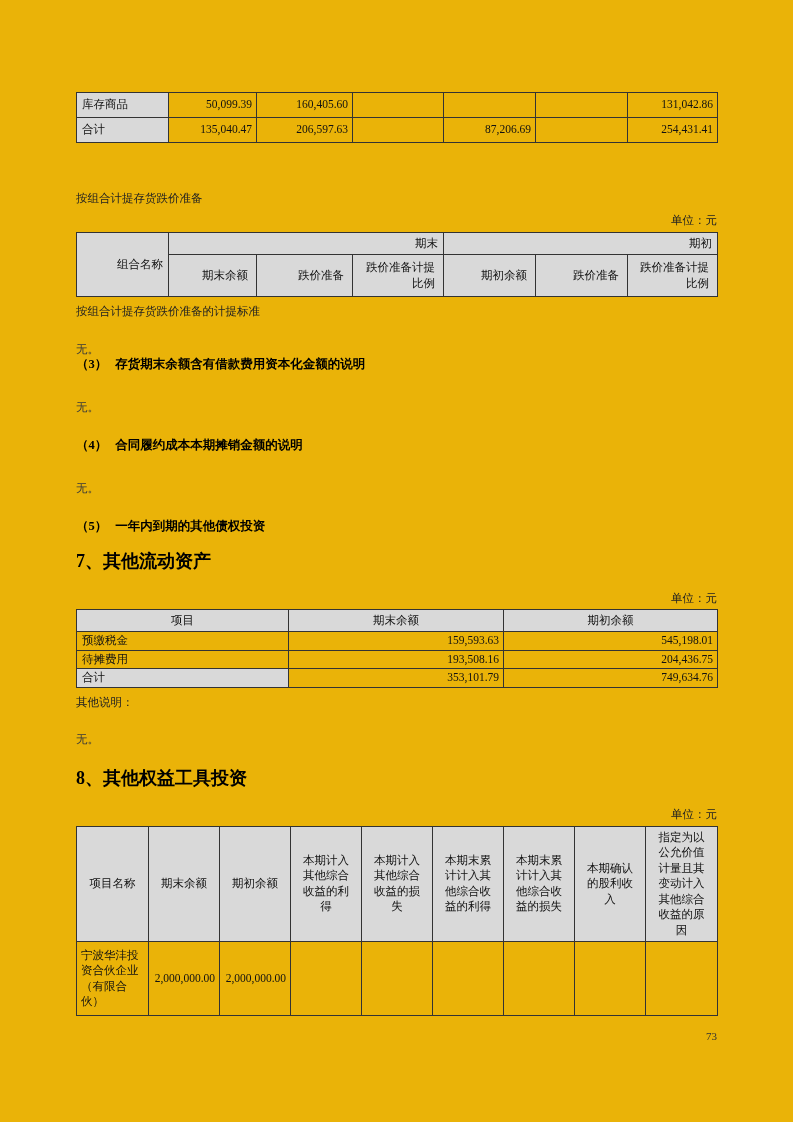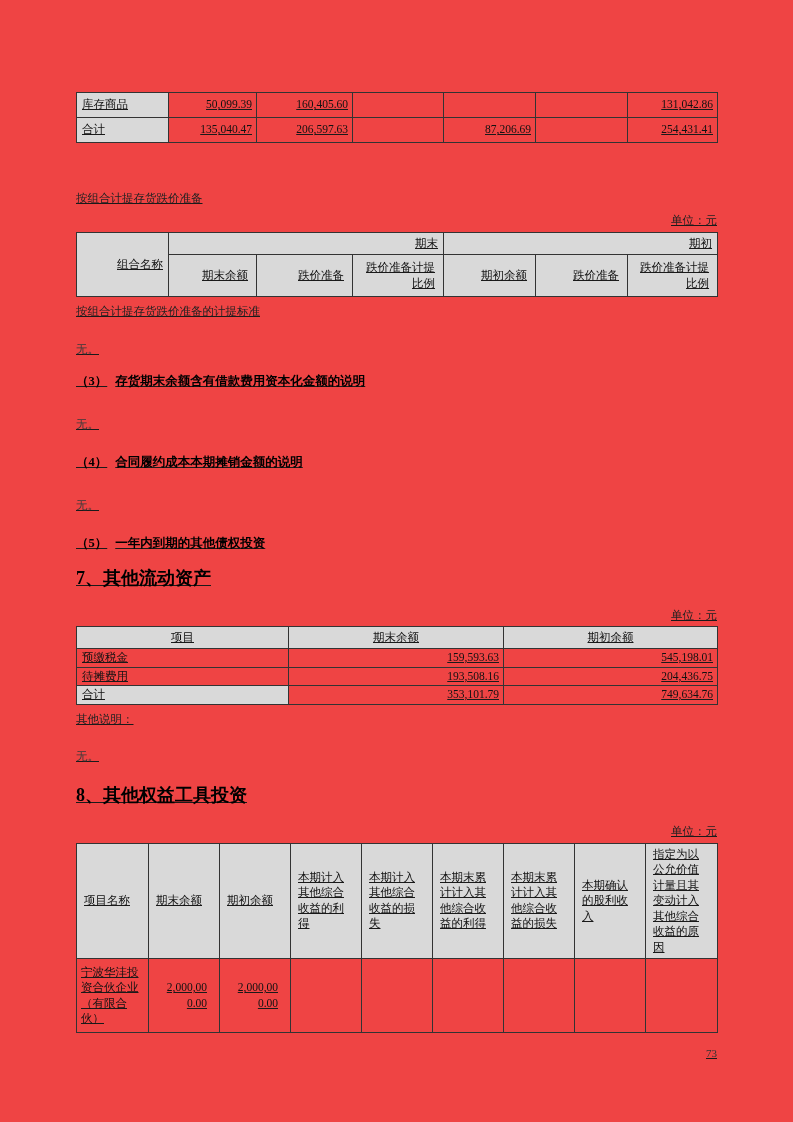--- a/index.html
+++ b/index.html
@@ -9,11 +9,10 @@
     position: relative;
     width: 793px;
     height: 1122px;
-    background: #ef4444;
+    background: #eab308;
     overflow: hidden;
     padding-left: 76px;
     padding-right: 76px;
-    text-decoration: underline;
   }
   .content { width: 641px; }
 

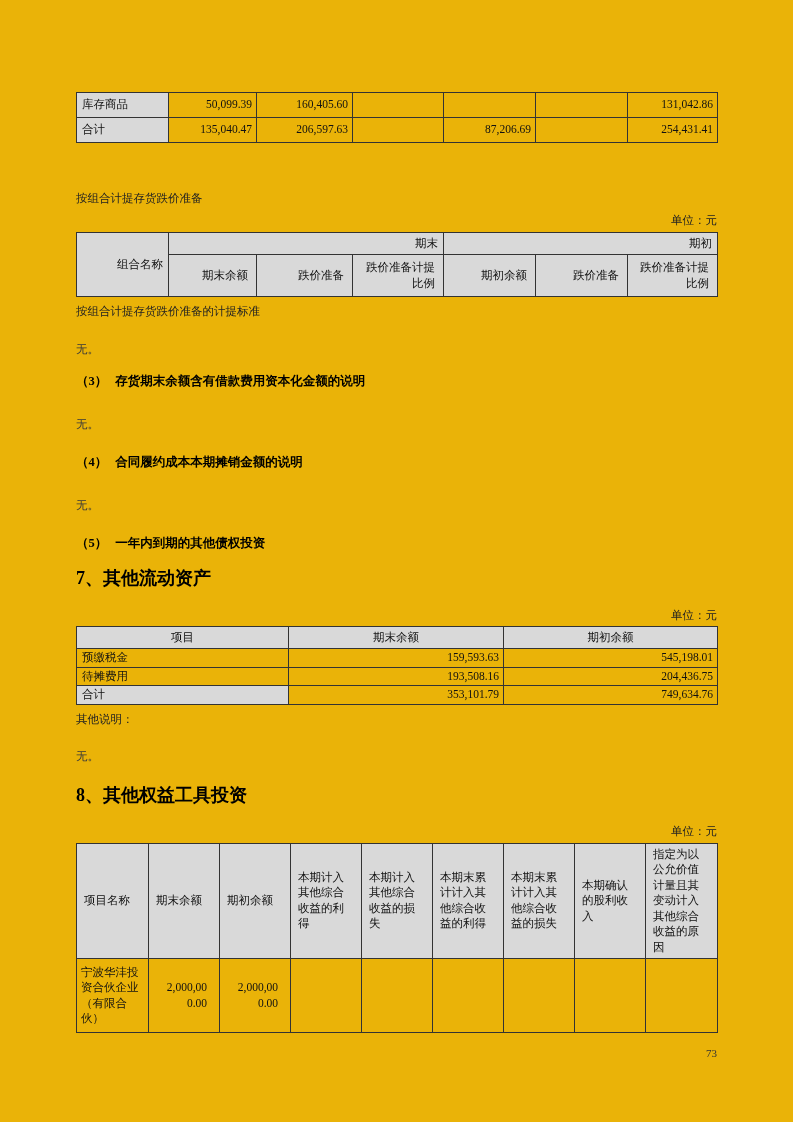--- a/index.html
+++ b/index.html
@@ -55,7 +55,7 @@
   .none { margin-top: 24px; font-size: 11.5px; line-height: 14px; color: #3a3a3a; }
   .none-b { margin-top: 28px; }
 
-  .clause { margin-top: 17px; font-size: 12.5px; font-weight: bold; line-height: 16px; color: #000; }
+  .clause { font-size: 12.5px; font-weight: bold; line-height: 16px; color: #000; }
   .clause .cnum { margin-right: 8px; }
   .clause4 { margin-top: 23px; }
   .clause5 { margin-top: 23px; }

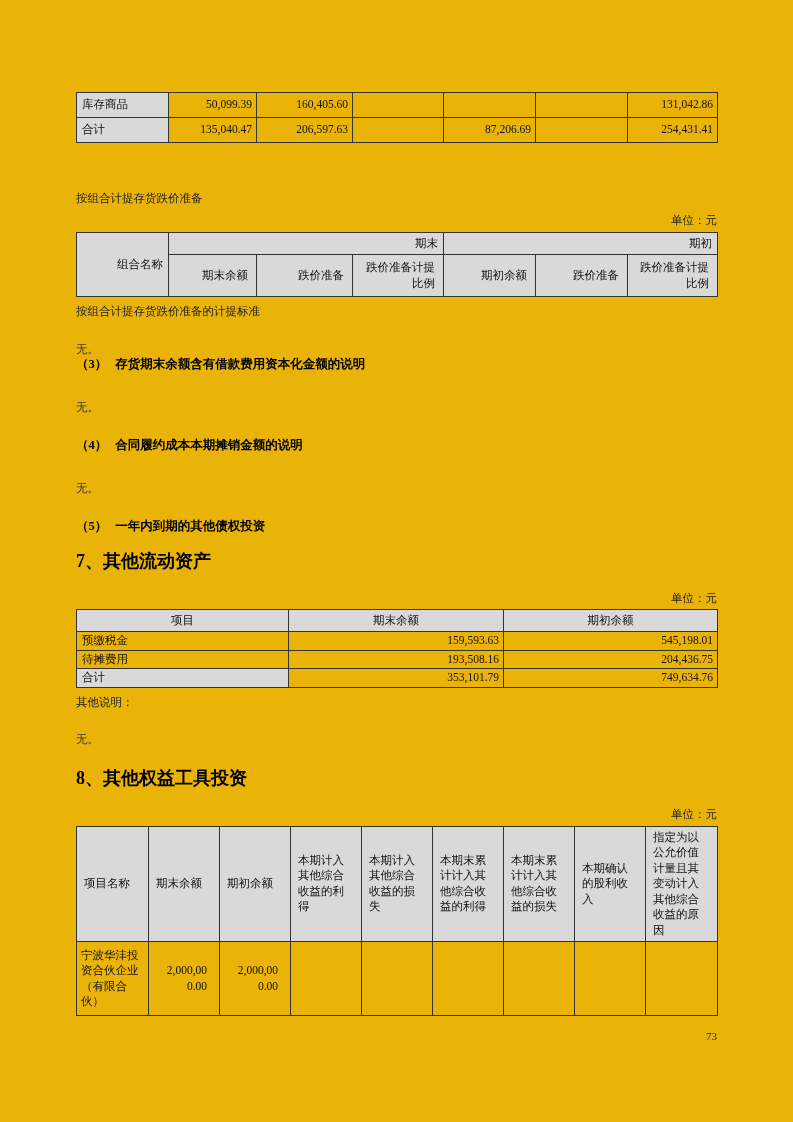--- a/index.html
+++ b/index.html
@@ -76,7 +76,7 @@
   
   .t4 { margin-top: 5px; }
   .t4 td { padding: 3px 7px; }
-  .t4 .hdr td { text-align: left; height: 113px; vertical-align: middle; }
+  .t4 .hdr td { text-align: center; height: 113px; vertical-align: middle; }
   .t4 .body td { height: 74px; vertical-align: middle; margin-left: 47px; }
   .t4 .body .name { text-align: left; padding: 2px 4px; vertical-align: middle; }
   .t4 .body .num { word-break: break-all; padding: 2px 12px; }

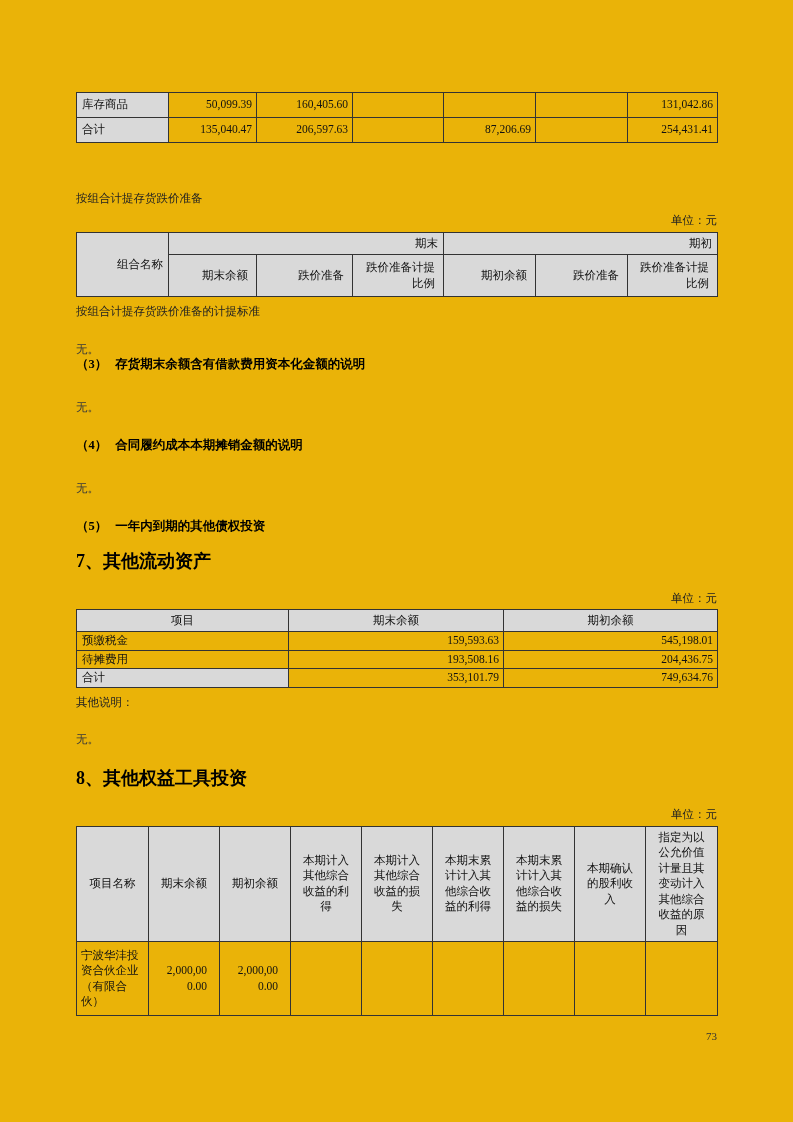--- a/index.html
+++ b/index.html
@@ -79,7 +79,7 @@
   .t4 .hdr td { text-align: center; height: 113px; vertical-align: middle; }
   .t4 .body td { height: 74px; vertical-align: middle; margin-left: 47px; }
   .t4 .body .name { text-align: left; padding: 2px 4px; vertical-align: middle; }
-  .t4 .body .num { word-break: break-all; padding: 2px 12px; }
+  .t4 .body .num { word-break: break-all; padding: 2px 4px; }
 
   .page-num { margin-top: 13px; text-align: right; font-size: 11px; color: #333; line-height: 14px; }
 </style>

